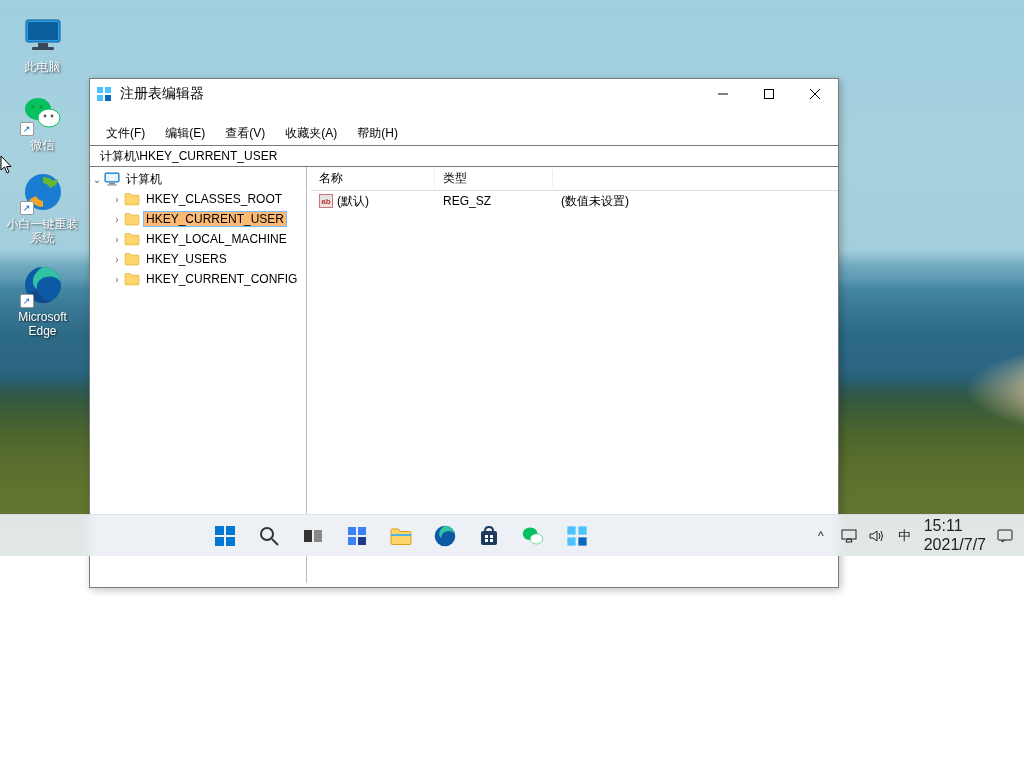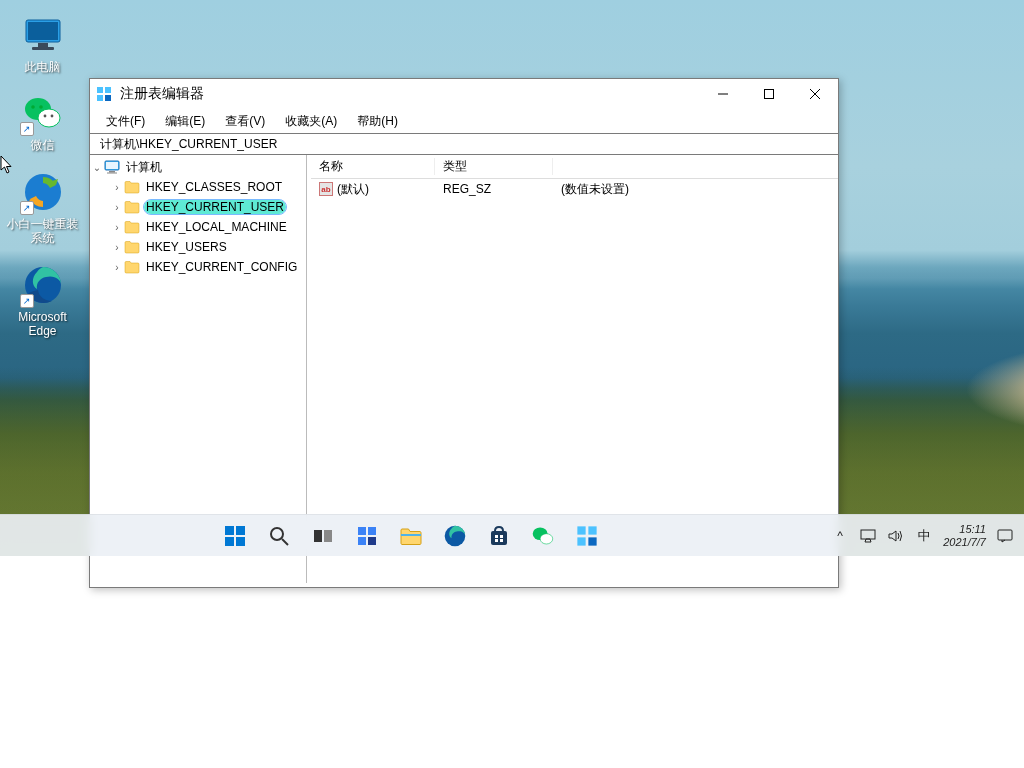--- a/index.html
+++ b/index.html
@@ -45,7 +45,7 @@
 .title-controls { display: flex; height: 100%; }
 .title-controls .ctrl { width: 46px; display: flex; align-items: center; justify-content: center; font-size: 10px; cursor: pointer; }
 
-.menubar { height: 24px; display: flex; align-items: center; padding: 0 6px; gap: 0; font-size: 12px; background:#fff; }
+.menubar { height: 24px; display: flex; align-items: center; padding: 0 6px; gap: 0; font-size: 12px; background:#fff;margin-top:12px; }
 .menubar .menu-item { padding: 3px 10px; cursor: pointer; }
 
 .address-bar { height: 22px; border: 1px solid #7a7a7a; border-left:none; border-right:none; padding: 2px 10px; font-size: 12px; background:#fff; }

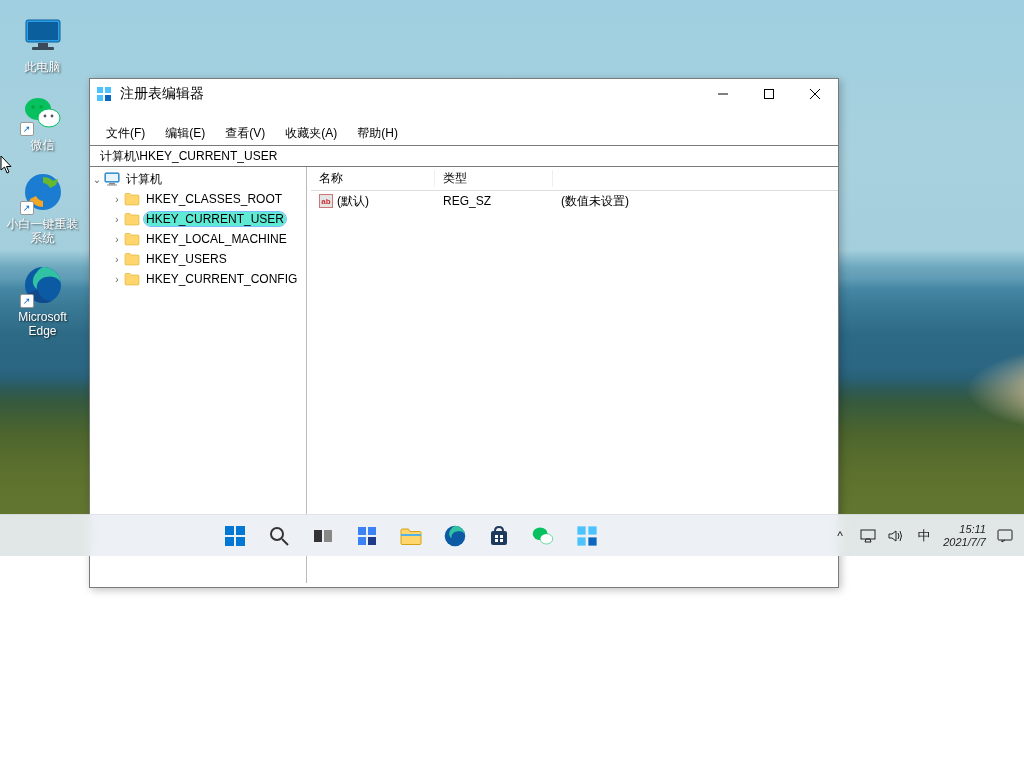--- a/index.html
+++ b/index.html
@@ -59,7 +59,7 @@
 .tree-row .twist { width: 14px; text-align: center; color: #666; font-size: 10px; cursor: pointer; }
 .tree-row .ticon { width: 16px; height: 16px; margin-right: 4px; display:flex; align-items:center; justify-content:center;}
 .tree-row .tlabel { padding: 0 2px; }
-.tree-row.selected .tlabel { background: #5eead4; outline: 1px solid #7abaff; border-radius: 7px; }
+.tree-row.selected .tlabel { background: #fdba74; outline: 1px solid #7abaff; }
 .tree-children { padding-left: 20px; }
 
 .list-header { display: flex; height: 24px; border-bottom: 1px solid #ddd; font-size: 12px; align-items:center; }

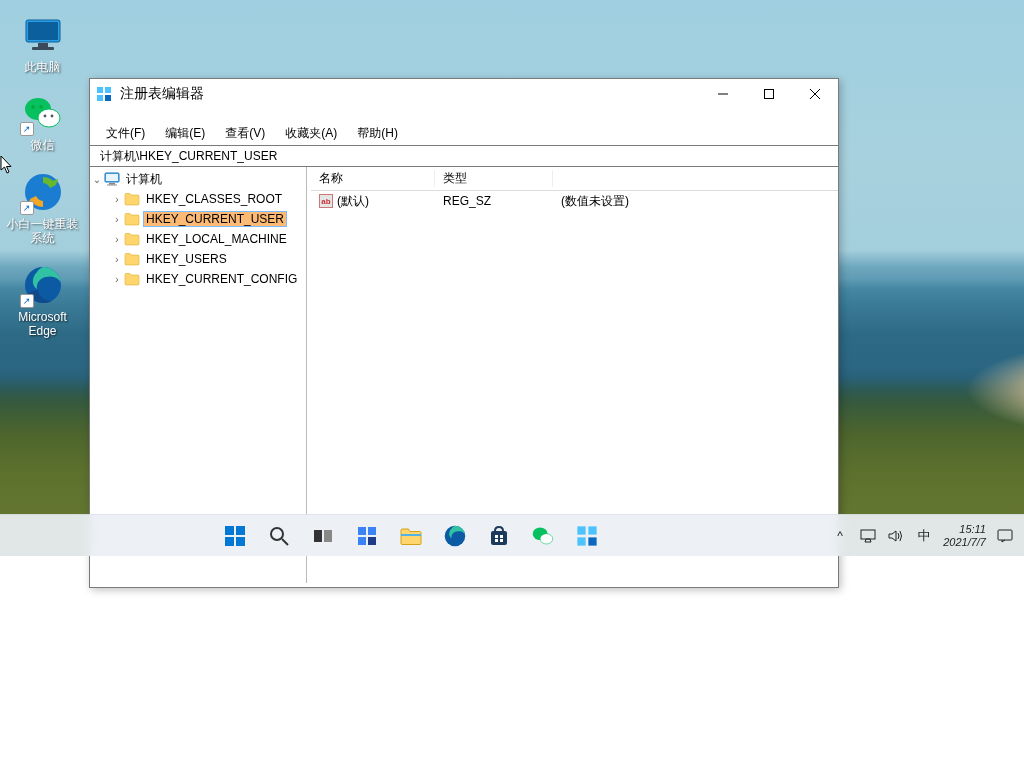--- a/index.html
+++ b/index.html
@@ -83,7 +83,7 @@
 .task-center { flex:1; display:flex; justify-content:center; gap:6px; align-items:center; }
 .task-btn { width:38px; height:38px; display:flex; align-items:center; justify-content:center; border-radius:4px; cursor:pointer; }
 .tray { display:flex; align-items:center; gap:10px; padding:0 10px; font-size:12px; color:#222; }
-.tray .clock { text-align:right; line-height:1.15; font-size:11px;font-style:italic; }
+.tray .clock { line-height:1.15; font-size:16px; }
 .tray .tray-ic { width:18px; height:18px; display:flex; align-items:center; justify-content:center; cursor:pointer; }
 
 svg { display:block; }

